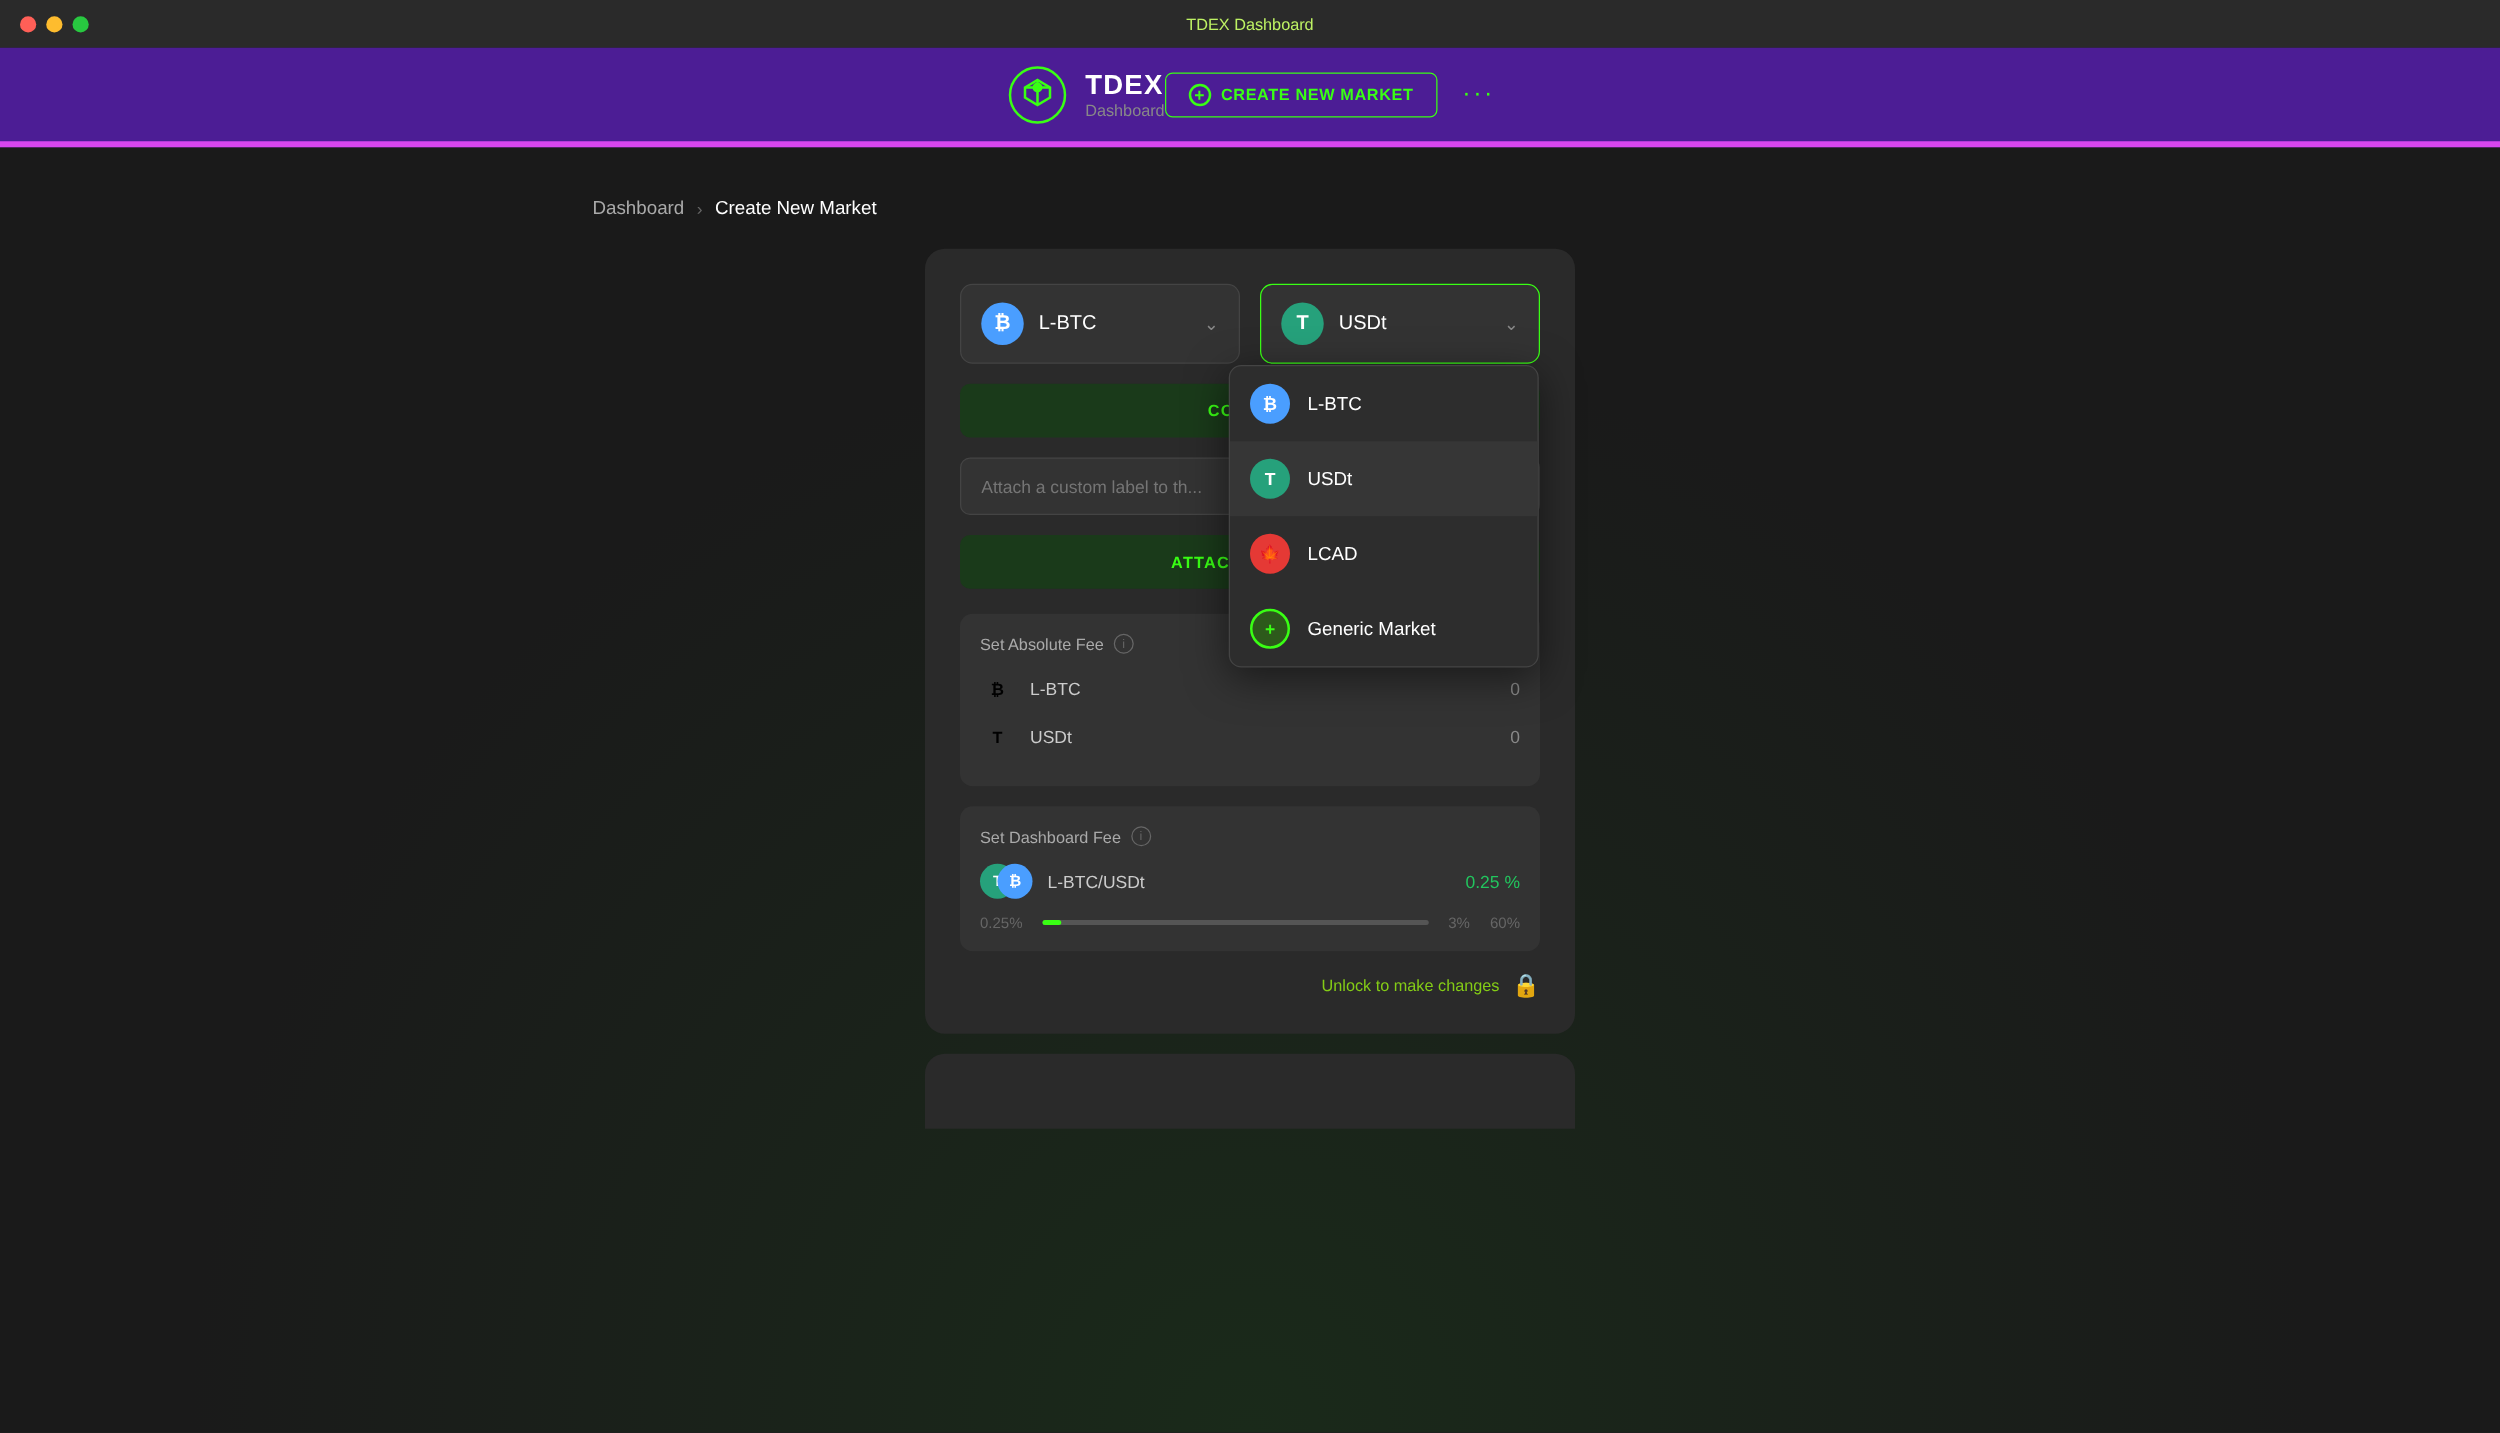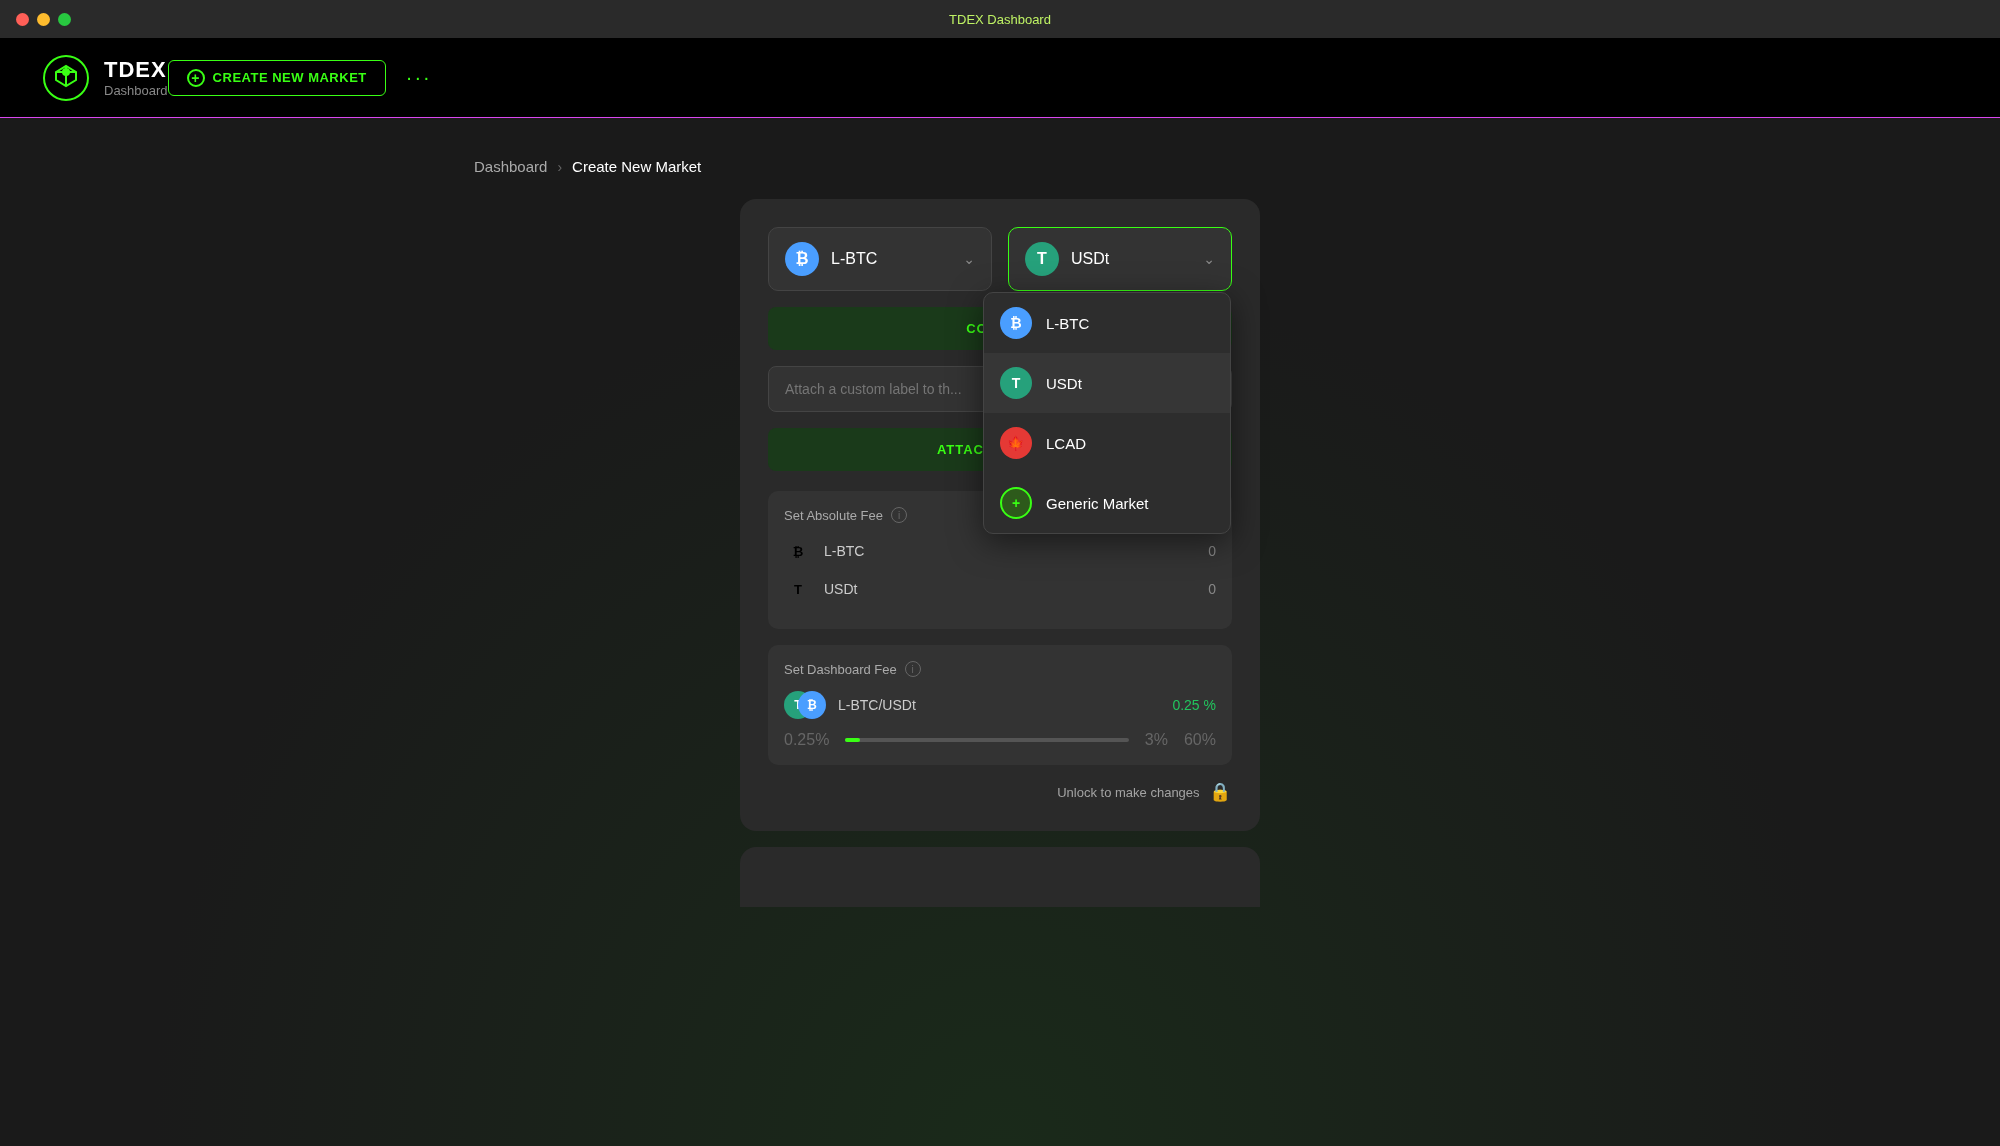--- a/index.html
+++ b/index.html
@@ -53,12 +53,12 @@
     .header {
       width: 100%;
       height: 80px;
-      background: #000000;
-      display: flex;
-      align-items: center;
-      justify-content: flex-start;
+      background: #4c1d95;
+      display: flex;
+      align-items: center;
+      justify-content: center;
       padding: 0 40px;
-      border-bottom: 1px solid #d946ef;
+      border-bottom: 5px solid #d946ef;
     }
 
     .logo-area {

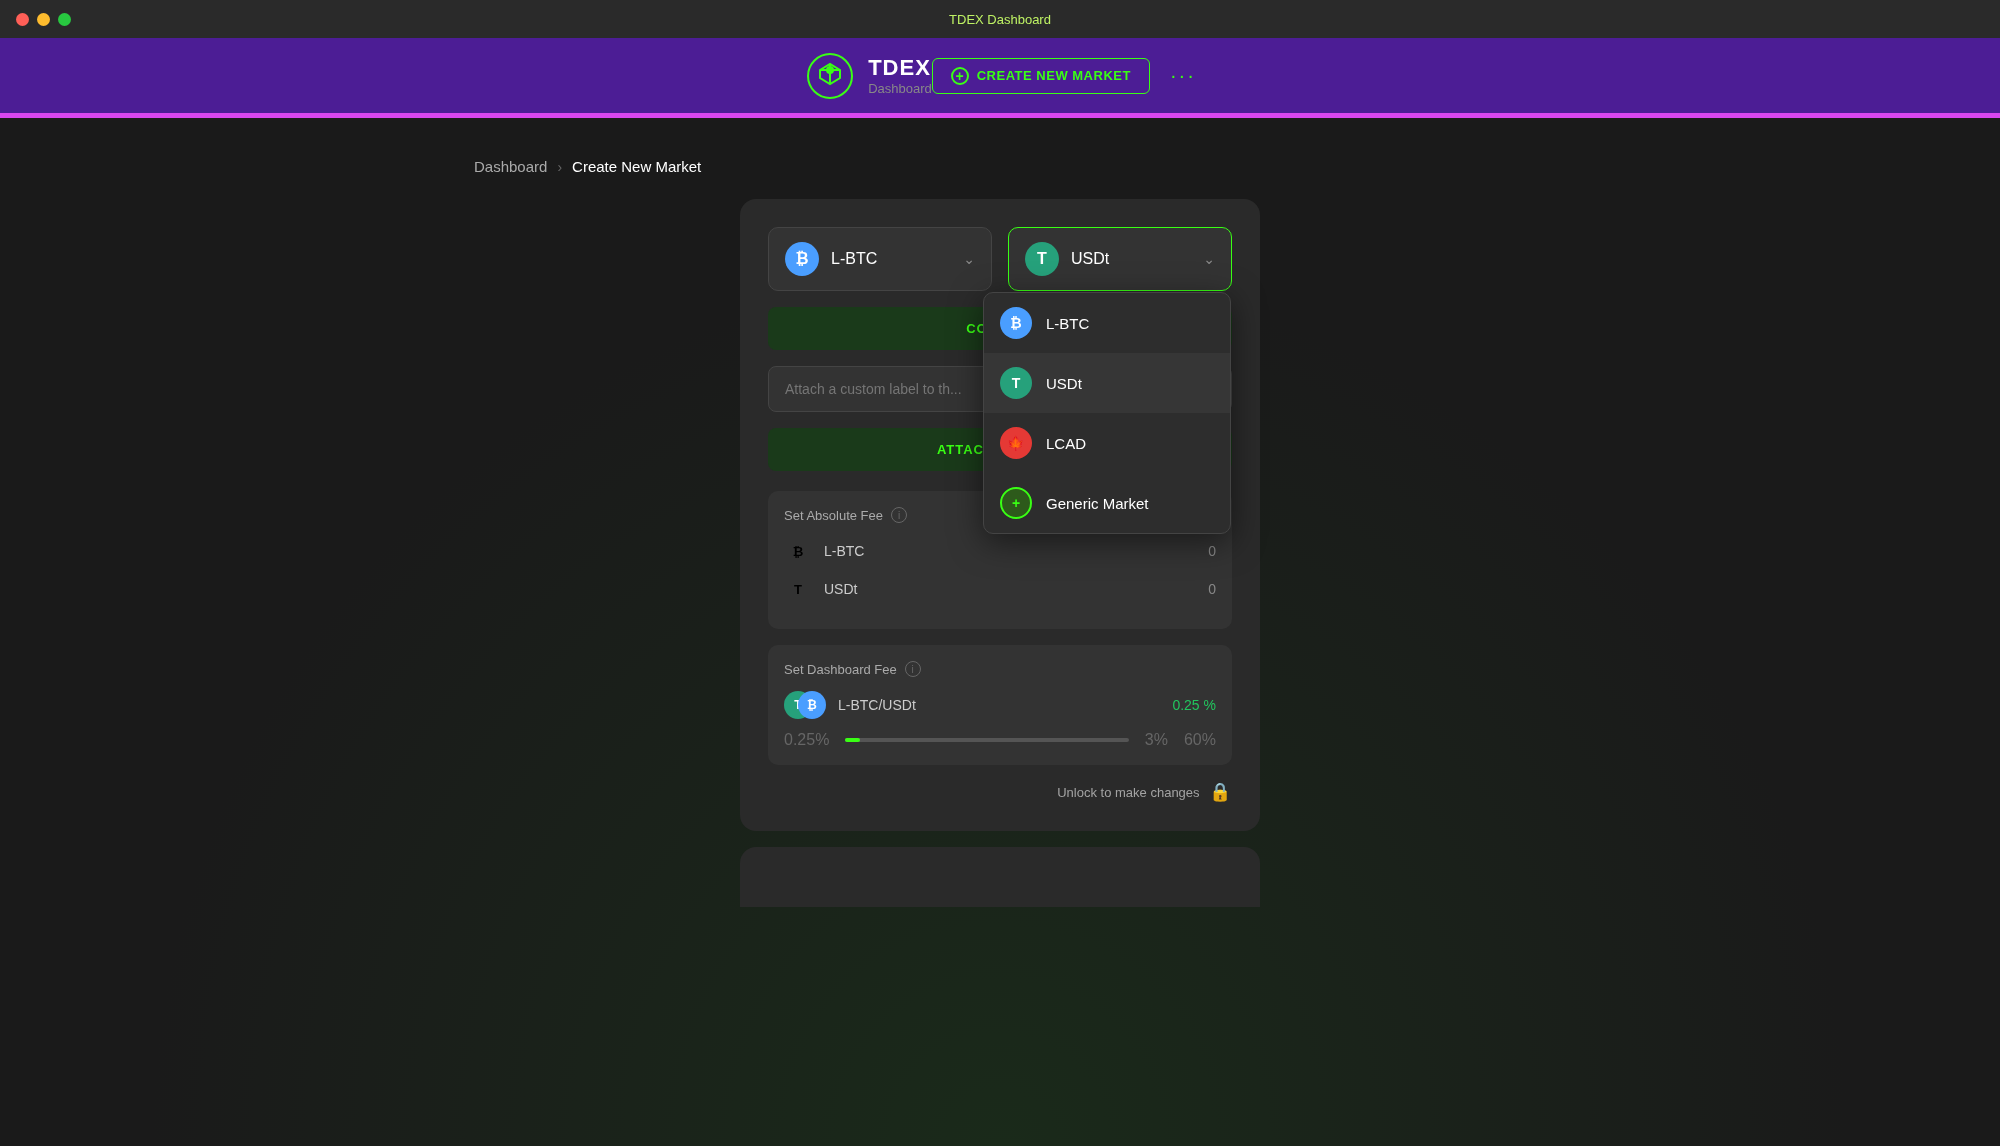--- a/index.html
+++ b/index.html
@@ -409,7 +409,7 @@
 
     .fee-preset {
       color: #666;
-      font-size: 16px;
+      font-size: 12px;
       cursor: pointer;
     }
 

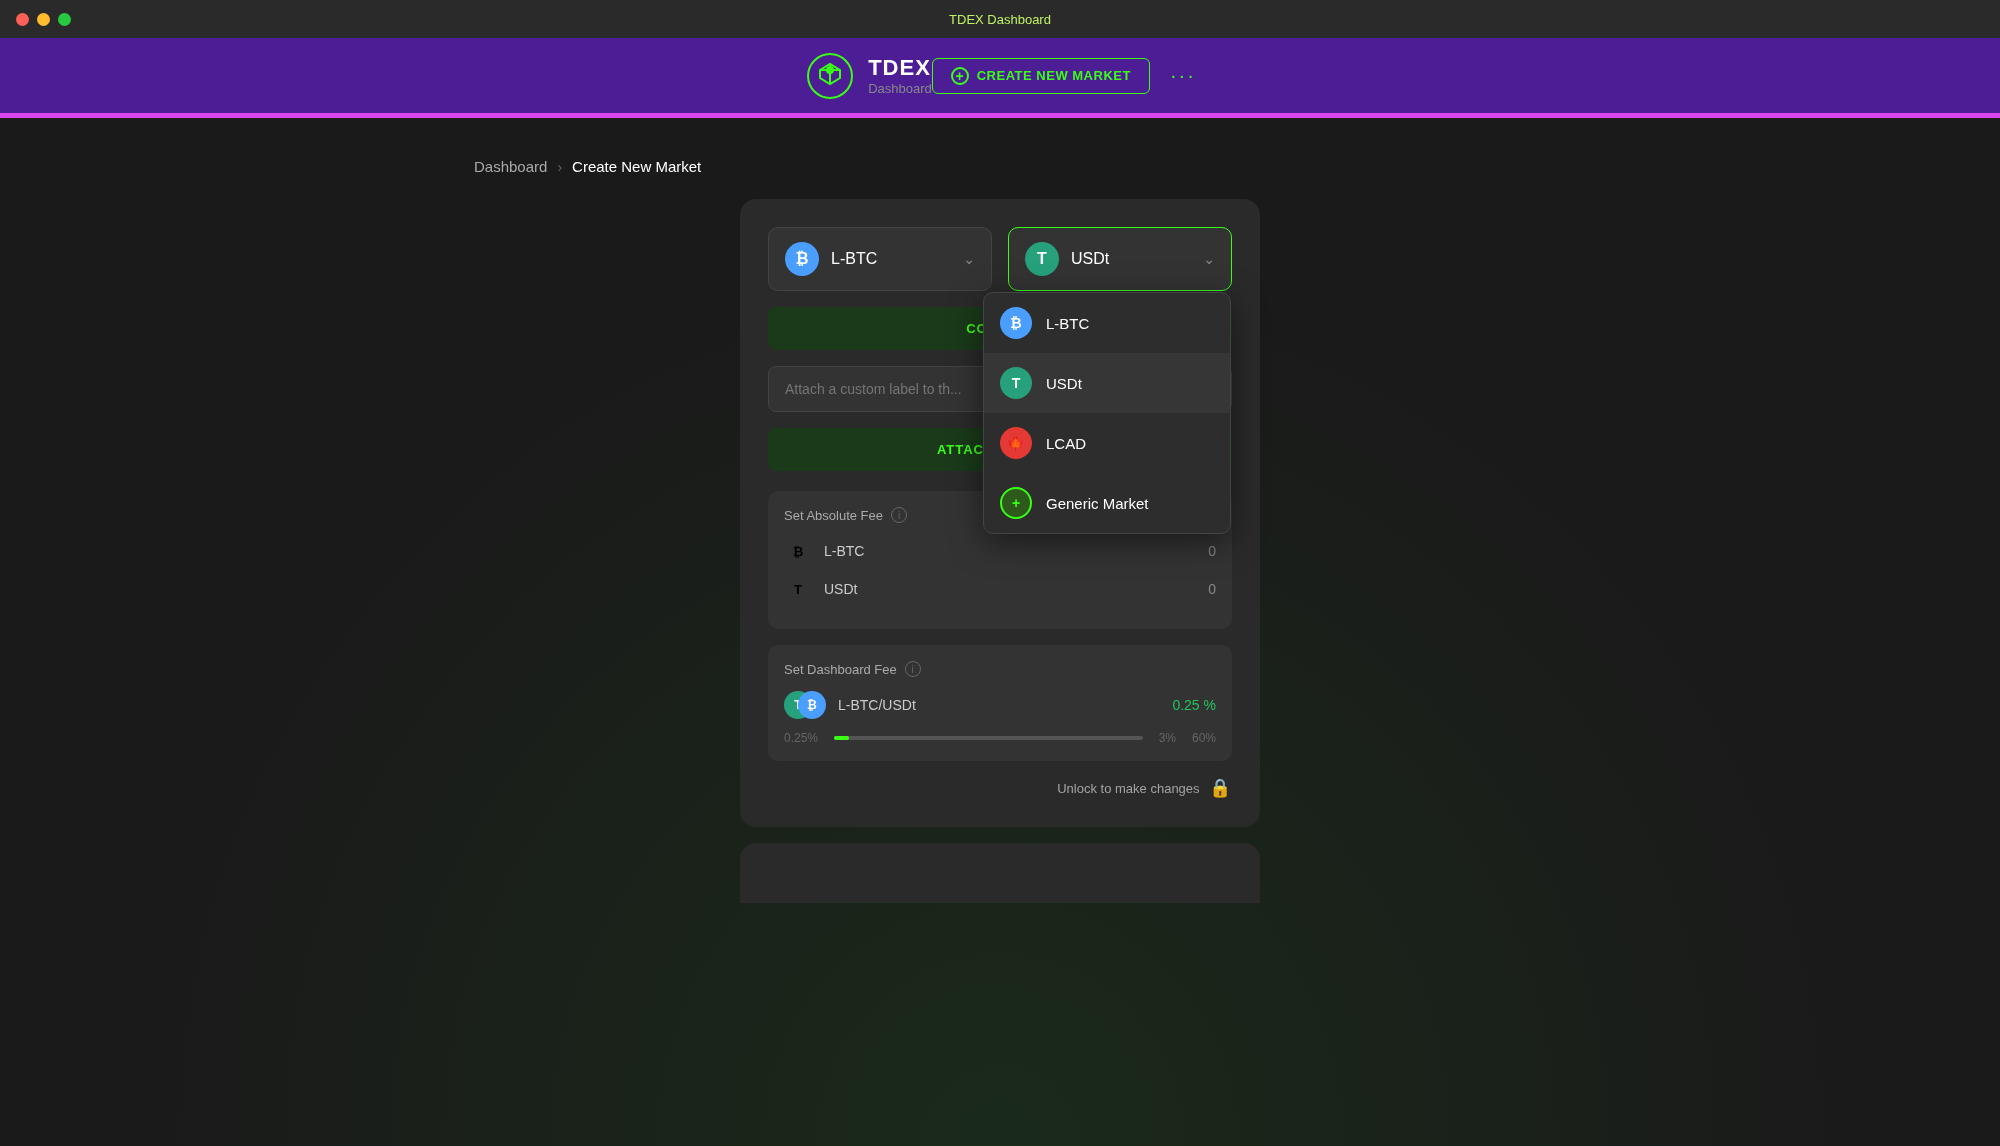--- a/index.html
+++ b/index.html
@@ -441,7 +441,7 @@
     }
 
     .unlock-text {
-      color: #a3a3a3;
+      color: #84cc16;
       font-size: 13px;
     }
 

